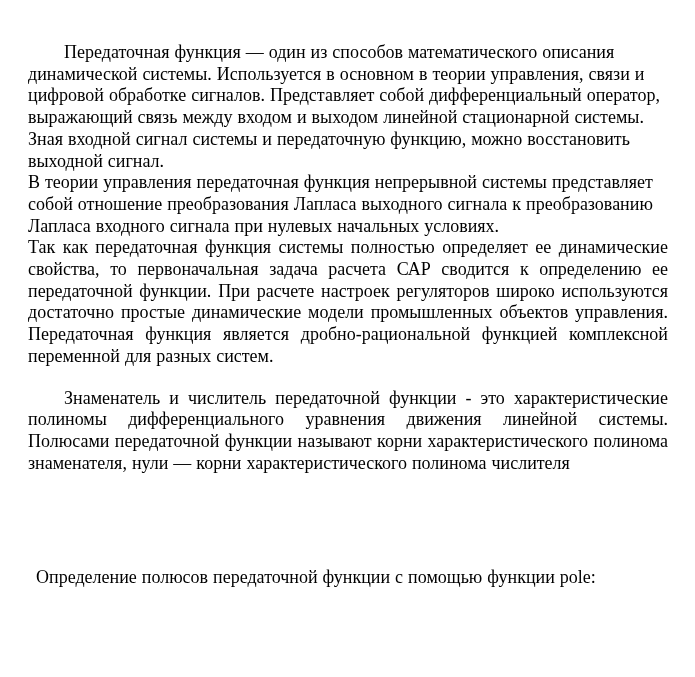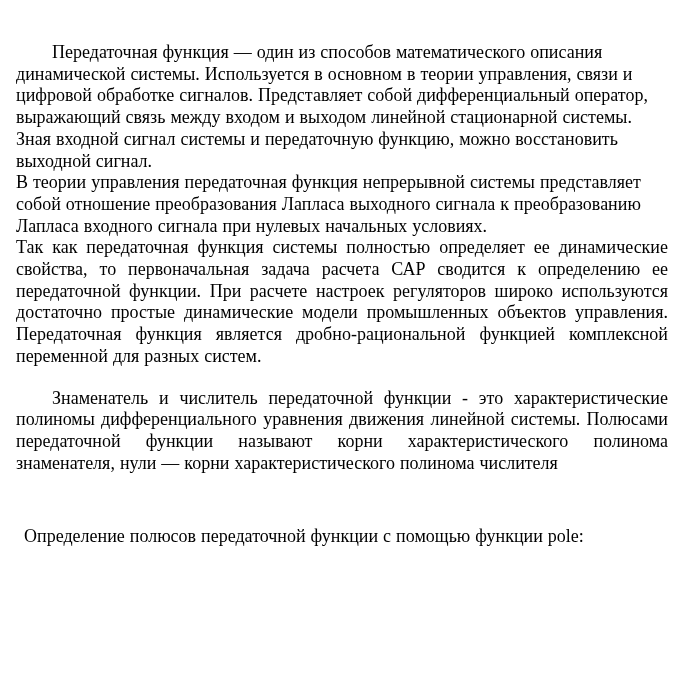--- a/index.html
+++ b/index.html
@@ -20,7 +20,7 @@
     box-sizing: border-box;
     width: 695px;
     height: 677px;
-    padding: 42px 27px 0 16px;
+    padding: 42px 27px 0 28px;
     background: #ffffff;
   }
   p {

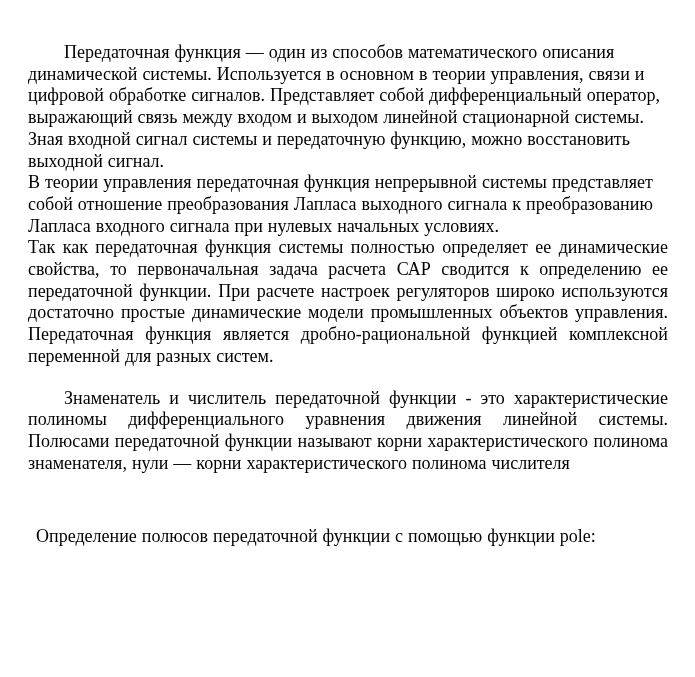--- a/index.html
+++ b/index.html
@@ -41,7 +41,7 @@
     margin-top: 20px;
   }
   .pole-line {
-    margin-top: 52px;
+    margin-top: 93px;
     text-indent: 8px;
   }
 </style>

